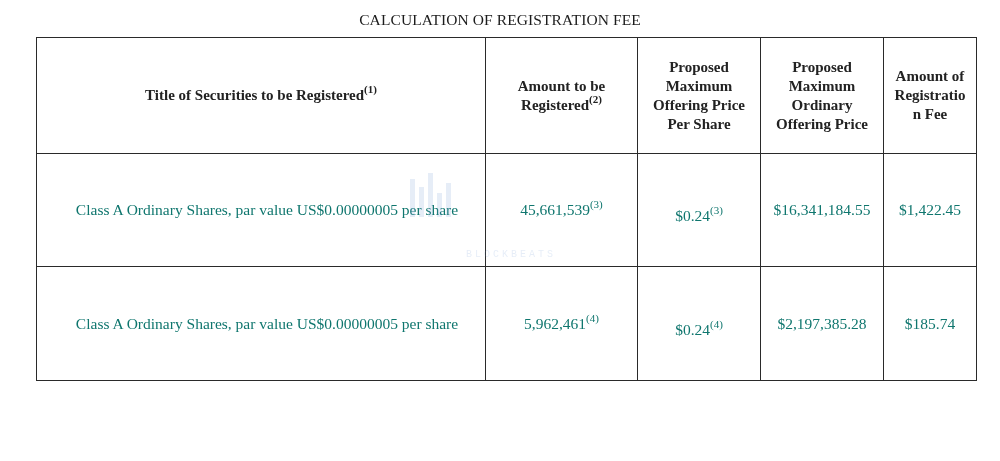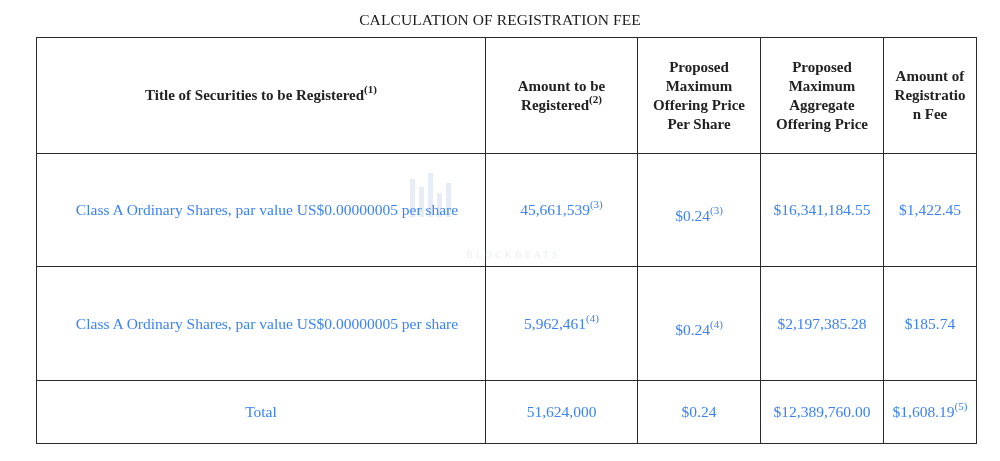--- a/index.html
+++ b/index.html
@@ -73,7 +73,7 @@
     <th>
       <span>Proposed</span><br>
       <span>Maximum</span><br>
-      <span>Aggregate</span><br>
+      <span>Ordinary</span><br>
       <span>Offering Price</span>
     </th>
     <th>

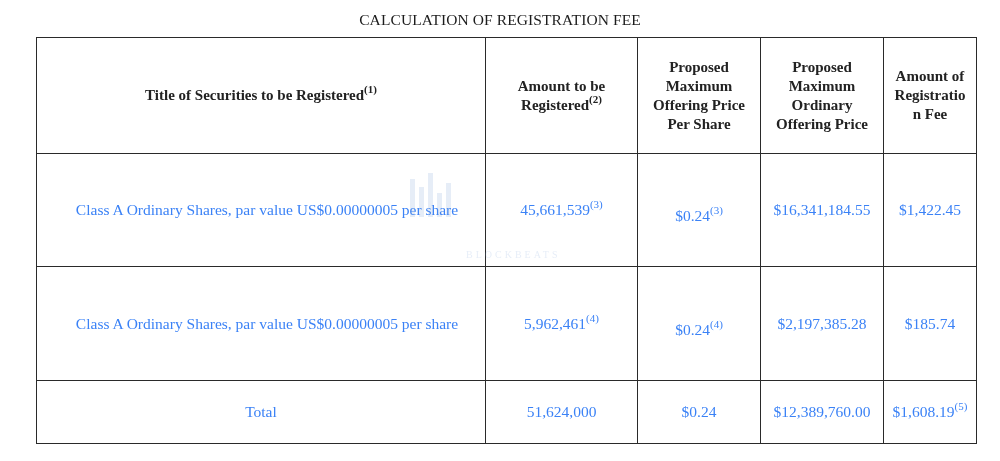--- a/index.html
+++ b/index.html
@@ -23,7 +23,7 @@
     font-weight: bold; font-size: 15px; line-height: 19px; text-align: center; color: #222;
   }
   table.fee td {
-    font-size: 15.5px; text-align: center; color: #3b82f6;
+    font-size: 15.5px; text-align: center; color: #0f766e;
   }
   tr.head { height: 116px; }
   tr.r1 { height: 113px; }

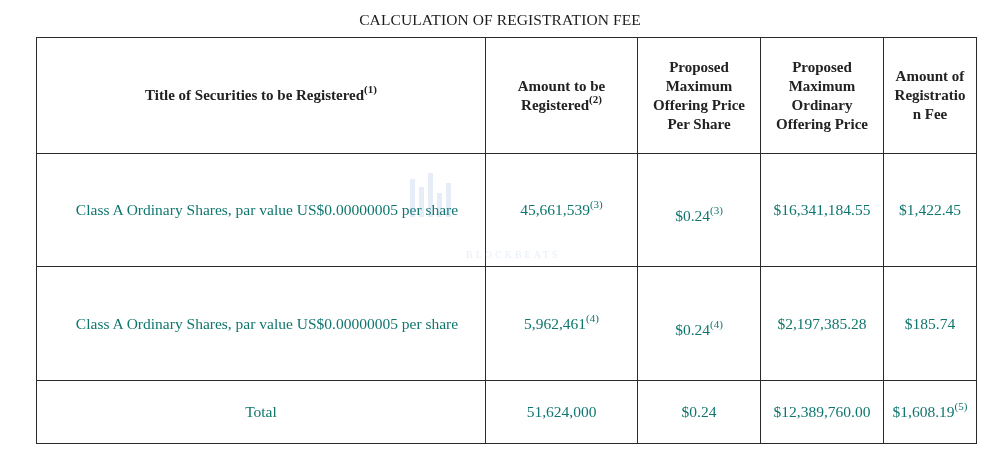--- a/index.html
+++ b/index.html
@@ -40,7 +40,7 @@
   .wm-bars { position: absolute; left: 0; top: 4px; }
   .wm-bars span { position: absolute; bottom: 0; width: 5px; background: #7aa0d8; }
   .wm-cn { position: absolute; left: 52px; top: -2px; font-family: "DejaVu Sans", sans-serif; font-size: 34px; color: #7aa0d8; letter-spacing: 2px; }
-  .wm-en { position: absolute; left: 56px; top: 36px; font-family: Liberation Serif, serif; font-size: 10px; color: #7aa0d8; letter-spacing: 3px; }
+  .wm-en { position: absolute; left: 56px; top: 36px; font-family: Liberation Mono, monospace; font-size: 10px; color: #7aa0d8; letter-spacing: 3px; }
 </style>
 </head>
 <body>

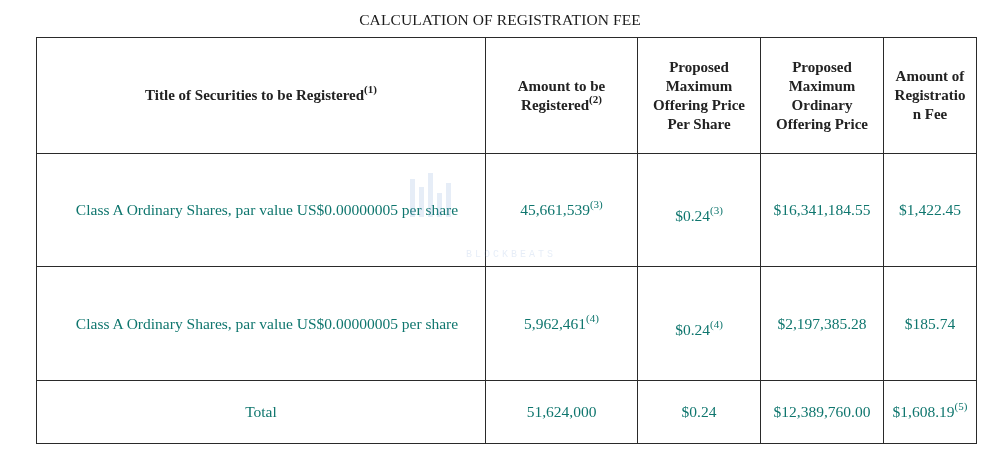--- a/index.html
+++ b/index.html
@@ -99,13 +99,6 @@
     <td><span>$185.74</span></td>
   </tr>
 
-  <tr class="tot">
-    <td class="desc center"><span>Total</span></td>
-    <td><span>51,624,000</span></td>
-    <td><span>$0.24</span></td>
-    <td><span>$12,389,760.00</span></td>
-    <td><span>$1,608.19</span><sup>(5)</sup></td>
-  </tr>
 </tbody>
   </table>
 

